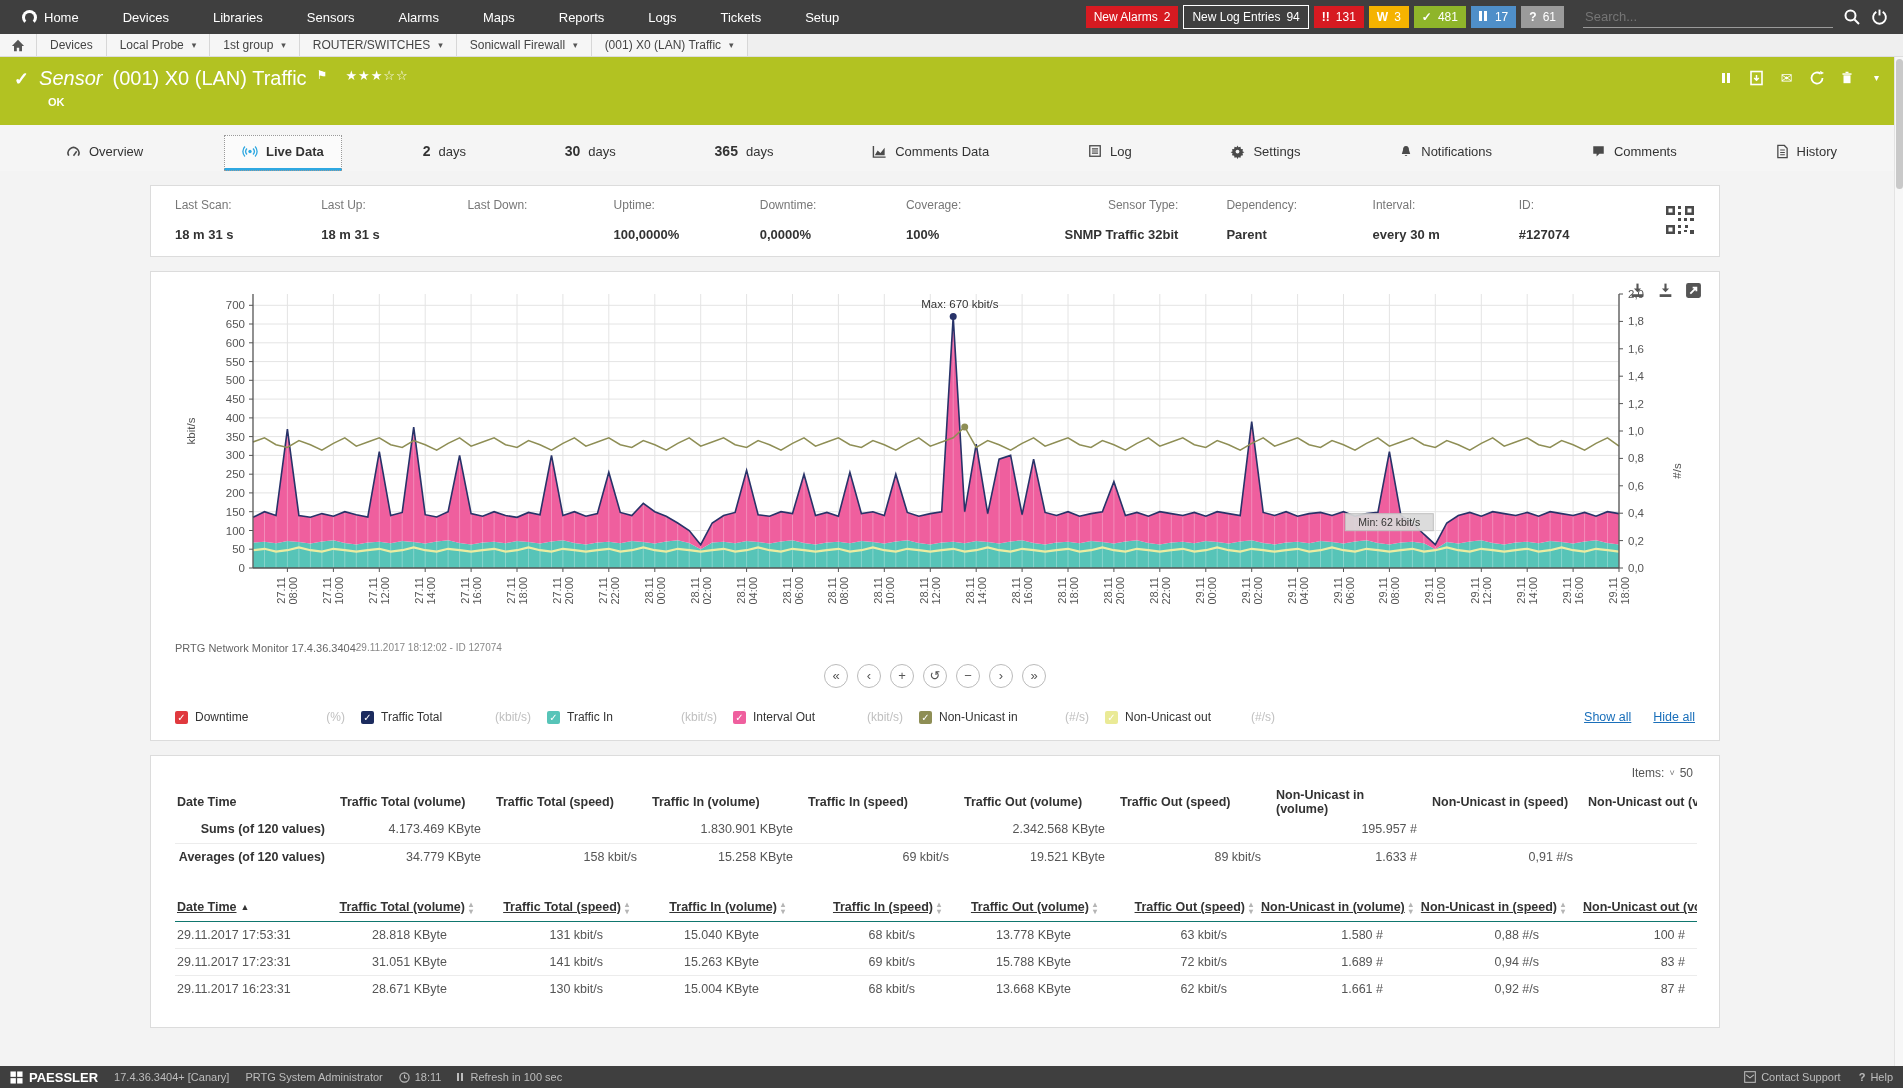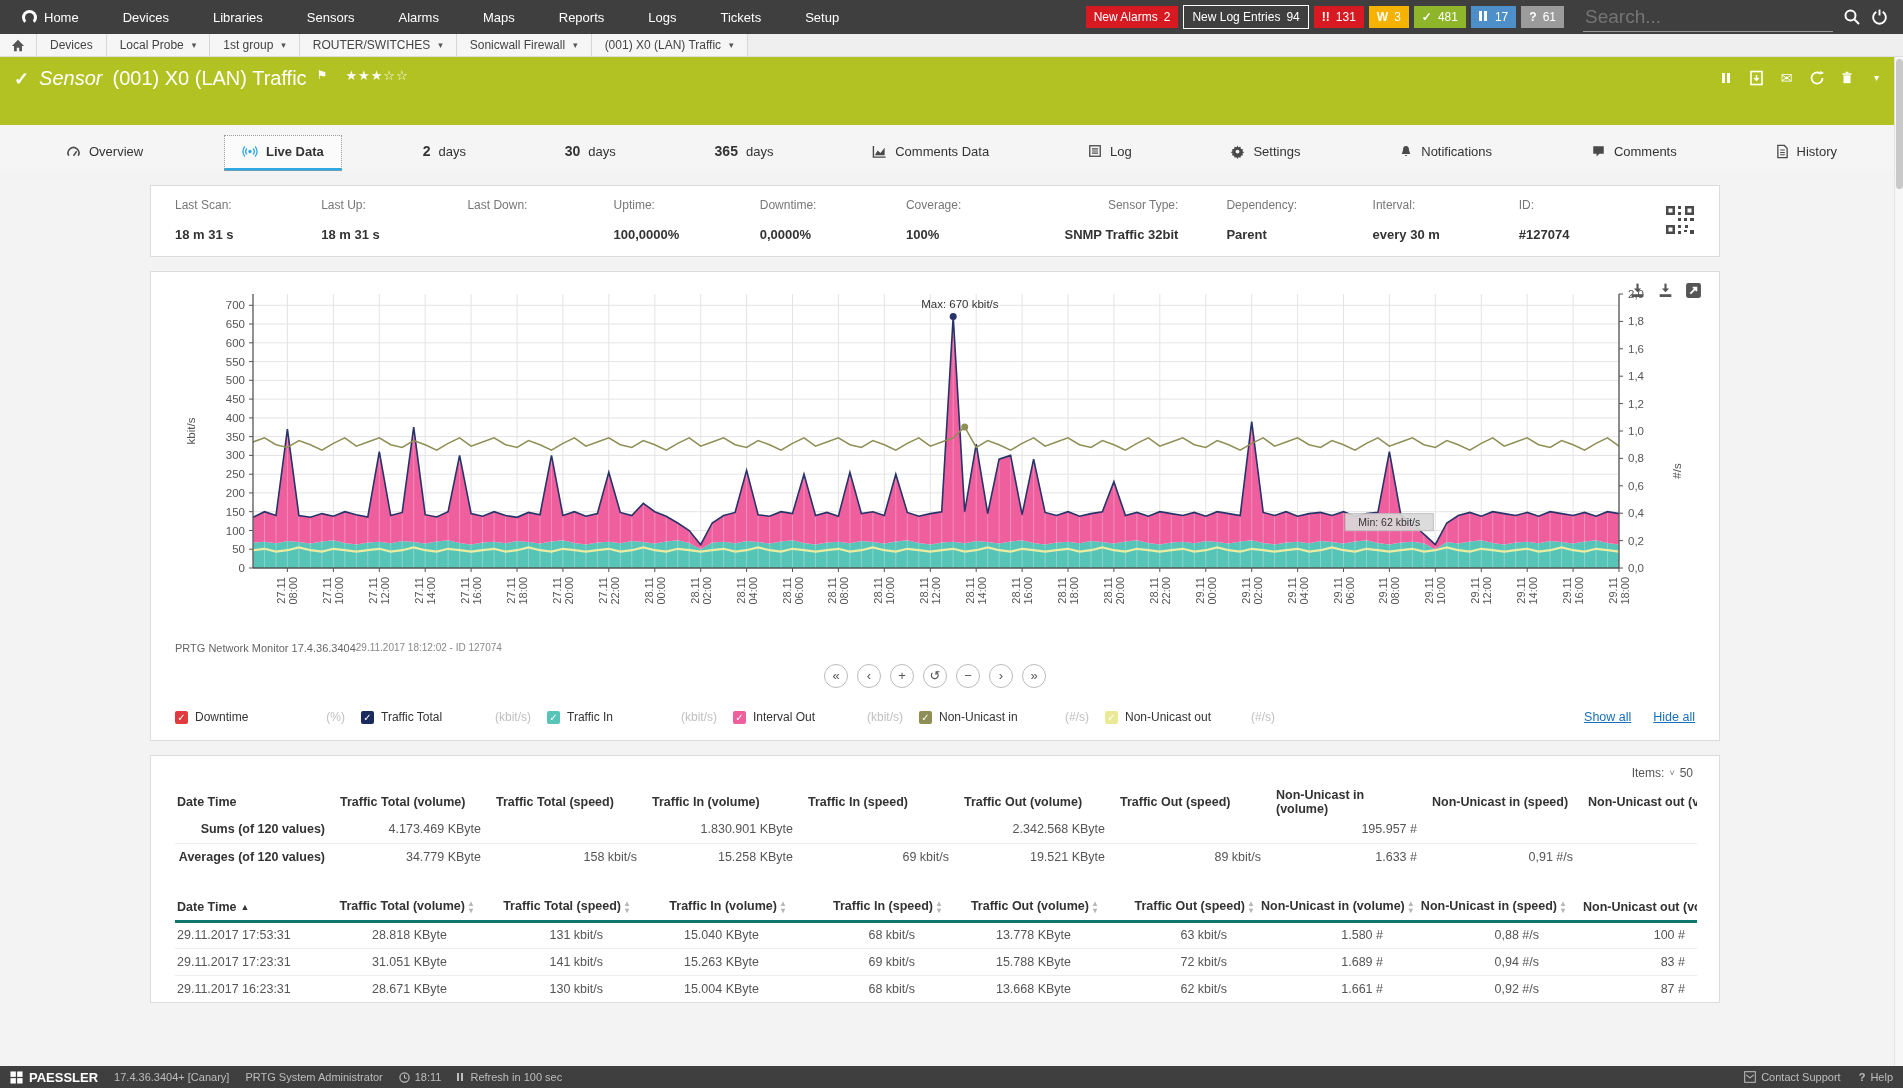--- a/index.html
+++ b/index.html
@@ -18,7 +18,7 @@
   .pausebars span { display:inline-block; width:3px; height:10px; background:#fff; margin-right:2px; }
   .searchwrap { display:flex; align-items:center; margin-left:14px; gap:10px; }
   .searchwrap input { background:transparent; border:none; border-bottom:1px solid #9a9a9a; color:#ddd;
-     font-size:19px; width:250px; padding:3px 2px; outline:none; font-family:"Liberation Sans",sans-serif;}
+     font-size:13px; width:250px; padding:3px 2px; outline:none; font-family:"Liberation Sans",sans-serif;}
   .nav-ico { width:18px; height:18px; display:inline-block; cursor:pointer; }
 
   

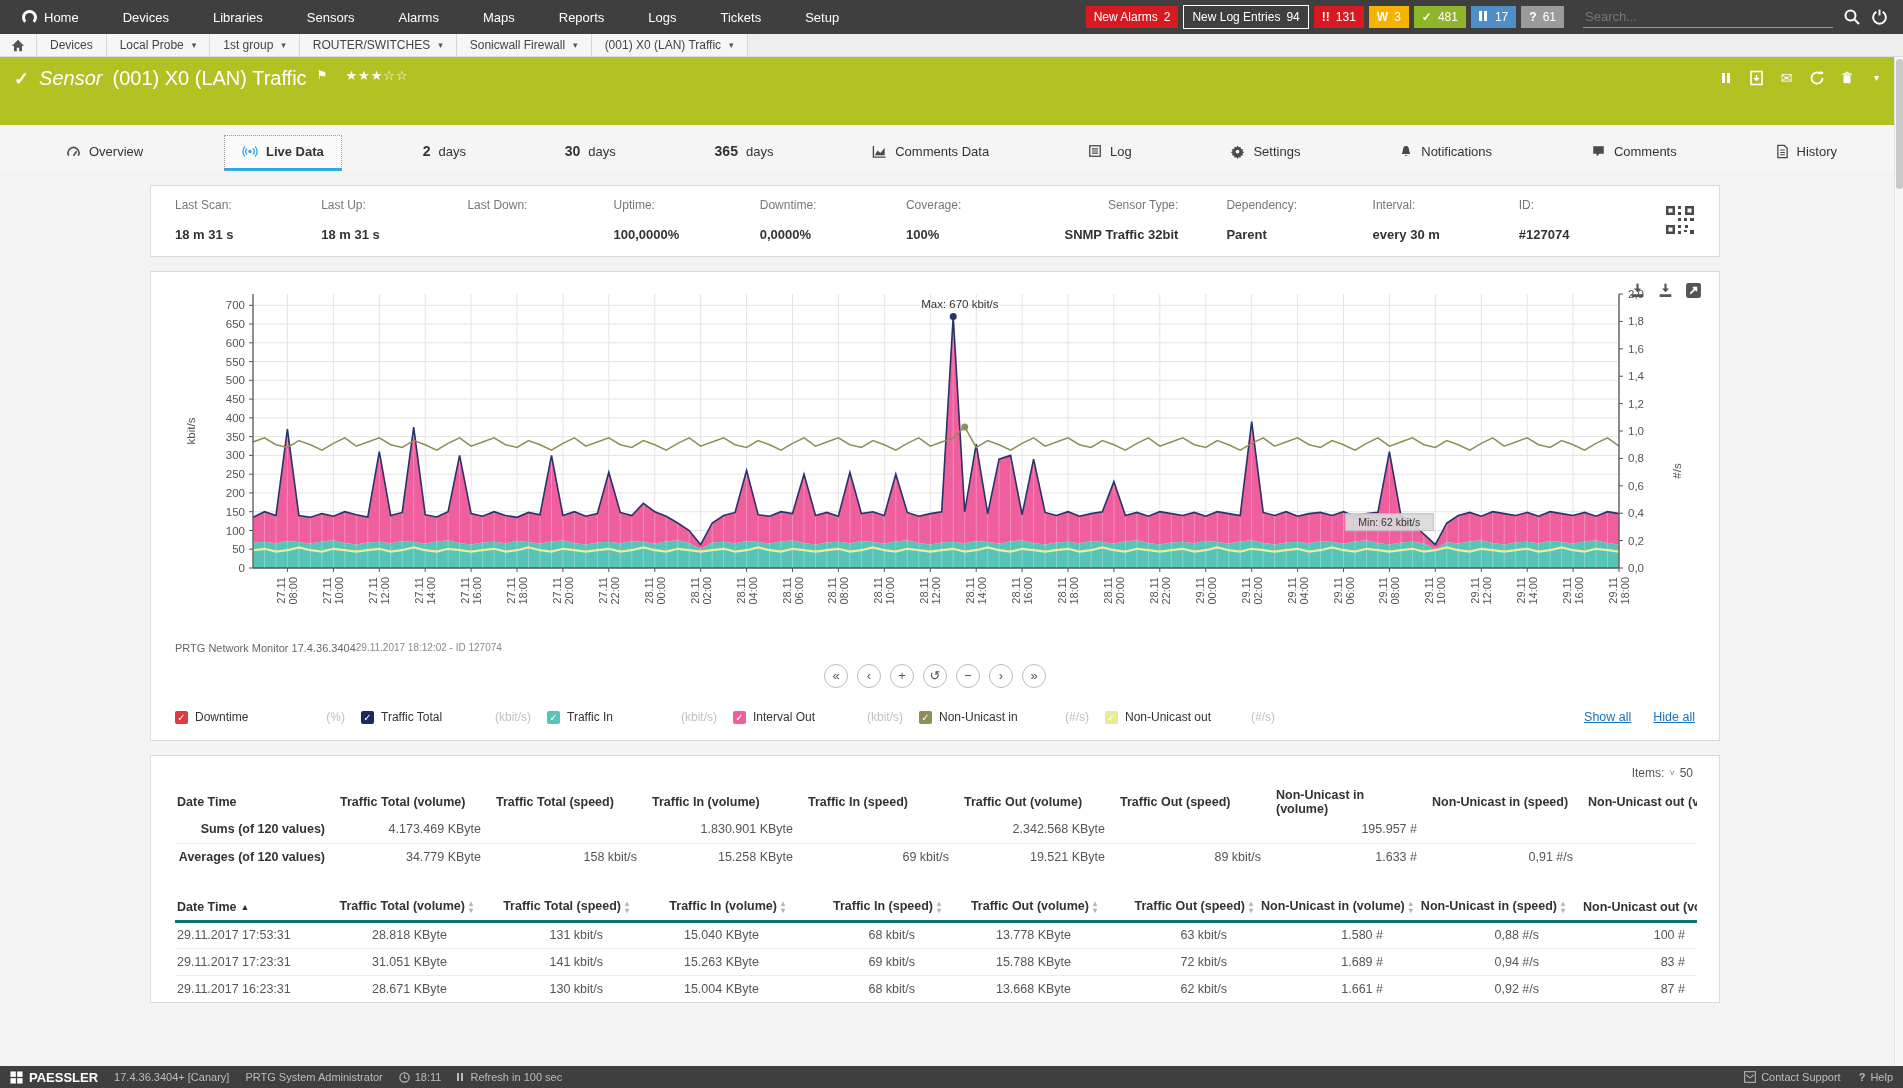--- a/index.html
+++ b/index.html
@@ -241,6 +241,7 @@
     <span class="s-flag">⚑</span>
     <span class="s-stars" id="stars">★★★☆☆</span>
   </div>
+  <div class="s-status">OK</div>
   <div class="sensor-actions">
     <span class="act">
         <span class="pausebars"><span></span><span></span></span>

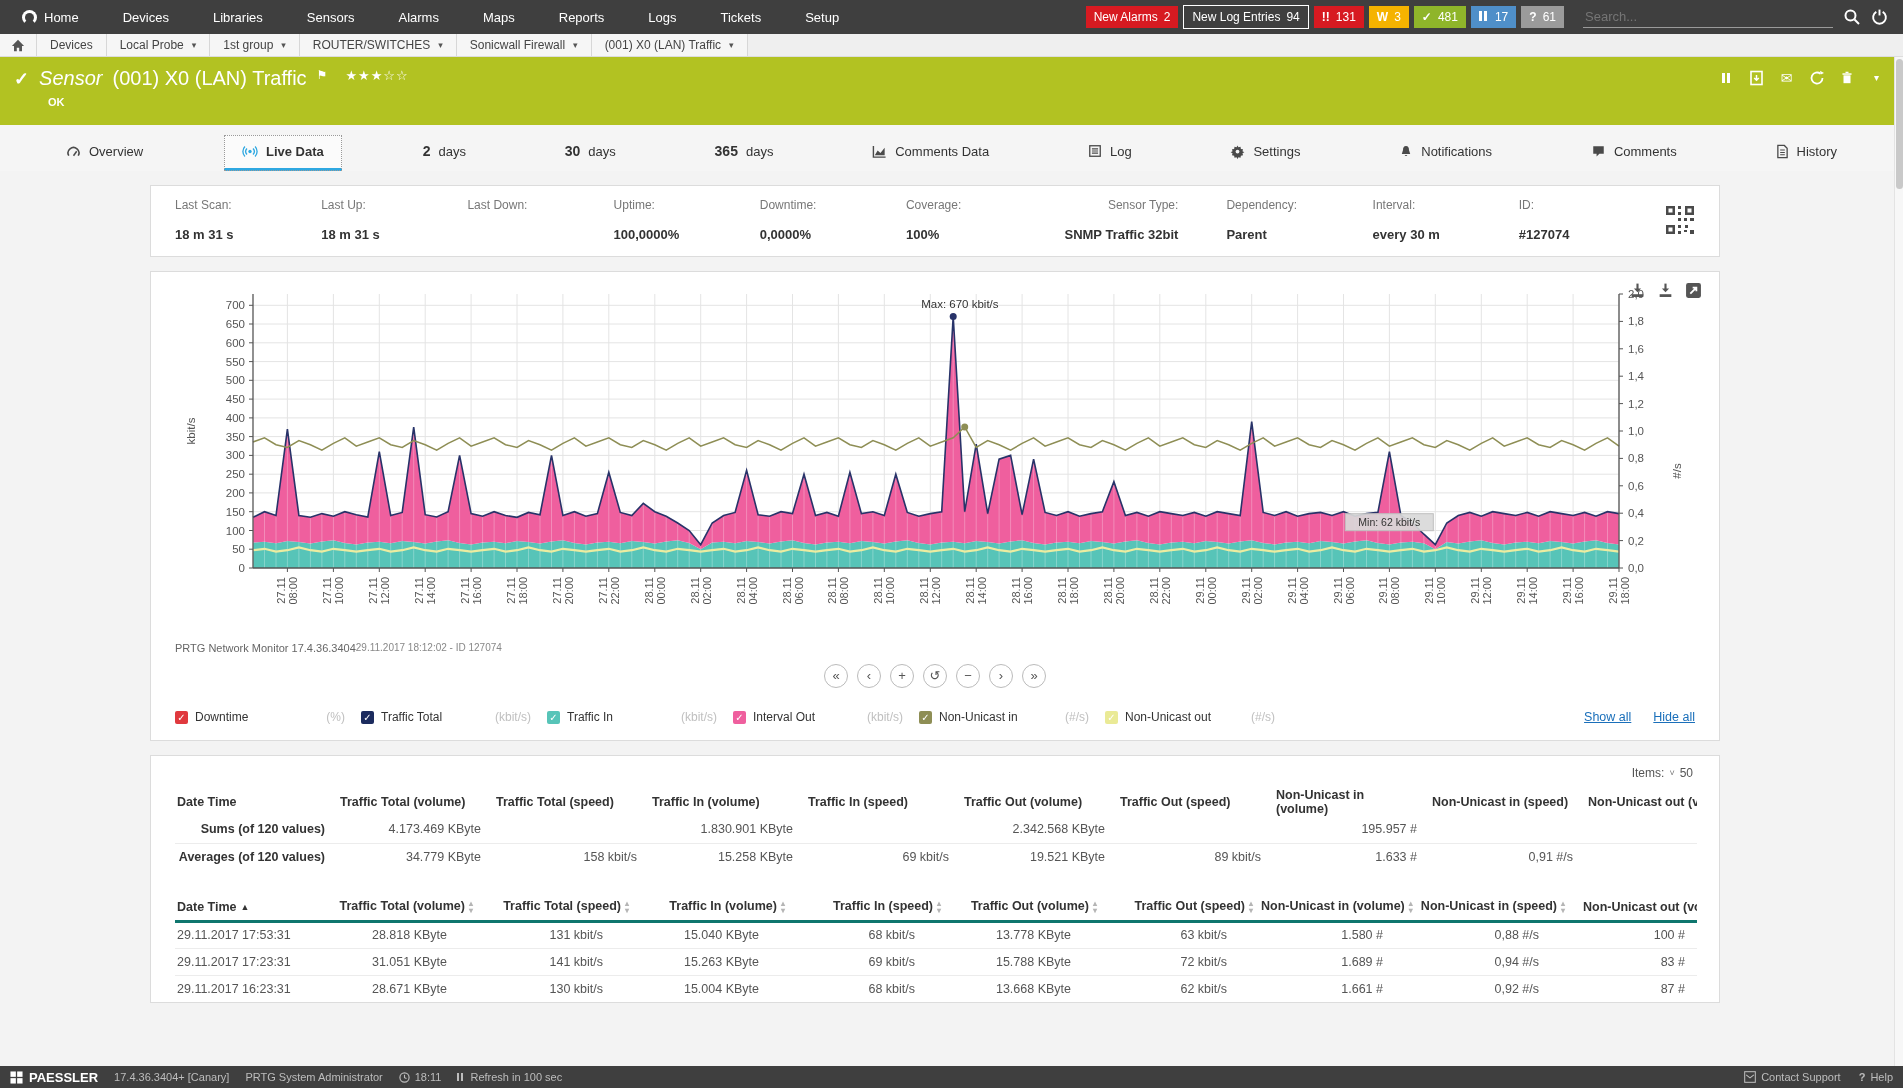--- a/index.html
+++ b/index.html
@@ -78,7 +78,7 @@
   .legend-links a { color:#1a6fba; text-decoration:underline; font-size:12.5px; cursor:pointer; }
 
   
-  .tablecard { padding:8px 24px 0; overflow:hidden; }
+  .tablecard { padding:8px 24px 25px; overflow:hidden; }
   .items-row { display:flex; justify-content:flex-end; align-items:center; gap:5px; font-size:12px; color:#555; padding:2px 2px 8px; }
   .items-row .caret { font-size:9px; color:#777; }
   .tbl-wrap { overflow:hidden; width:1522px; }

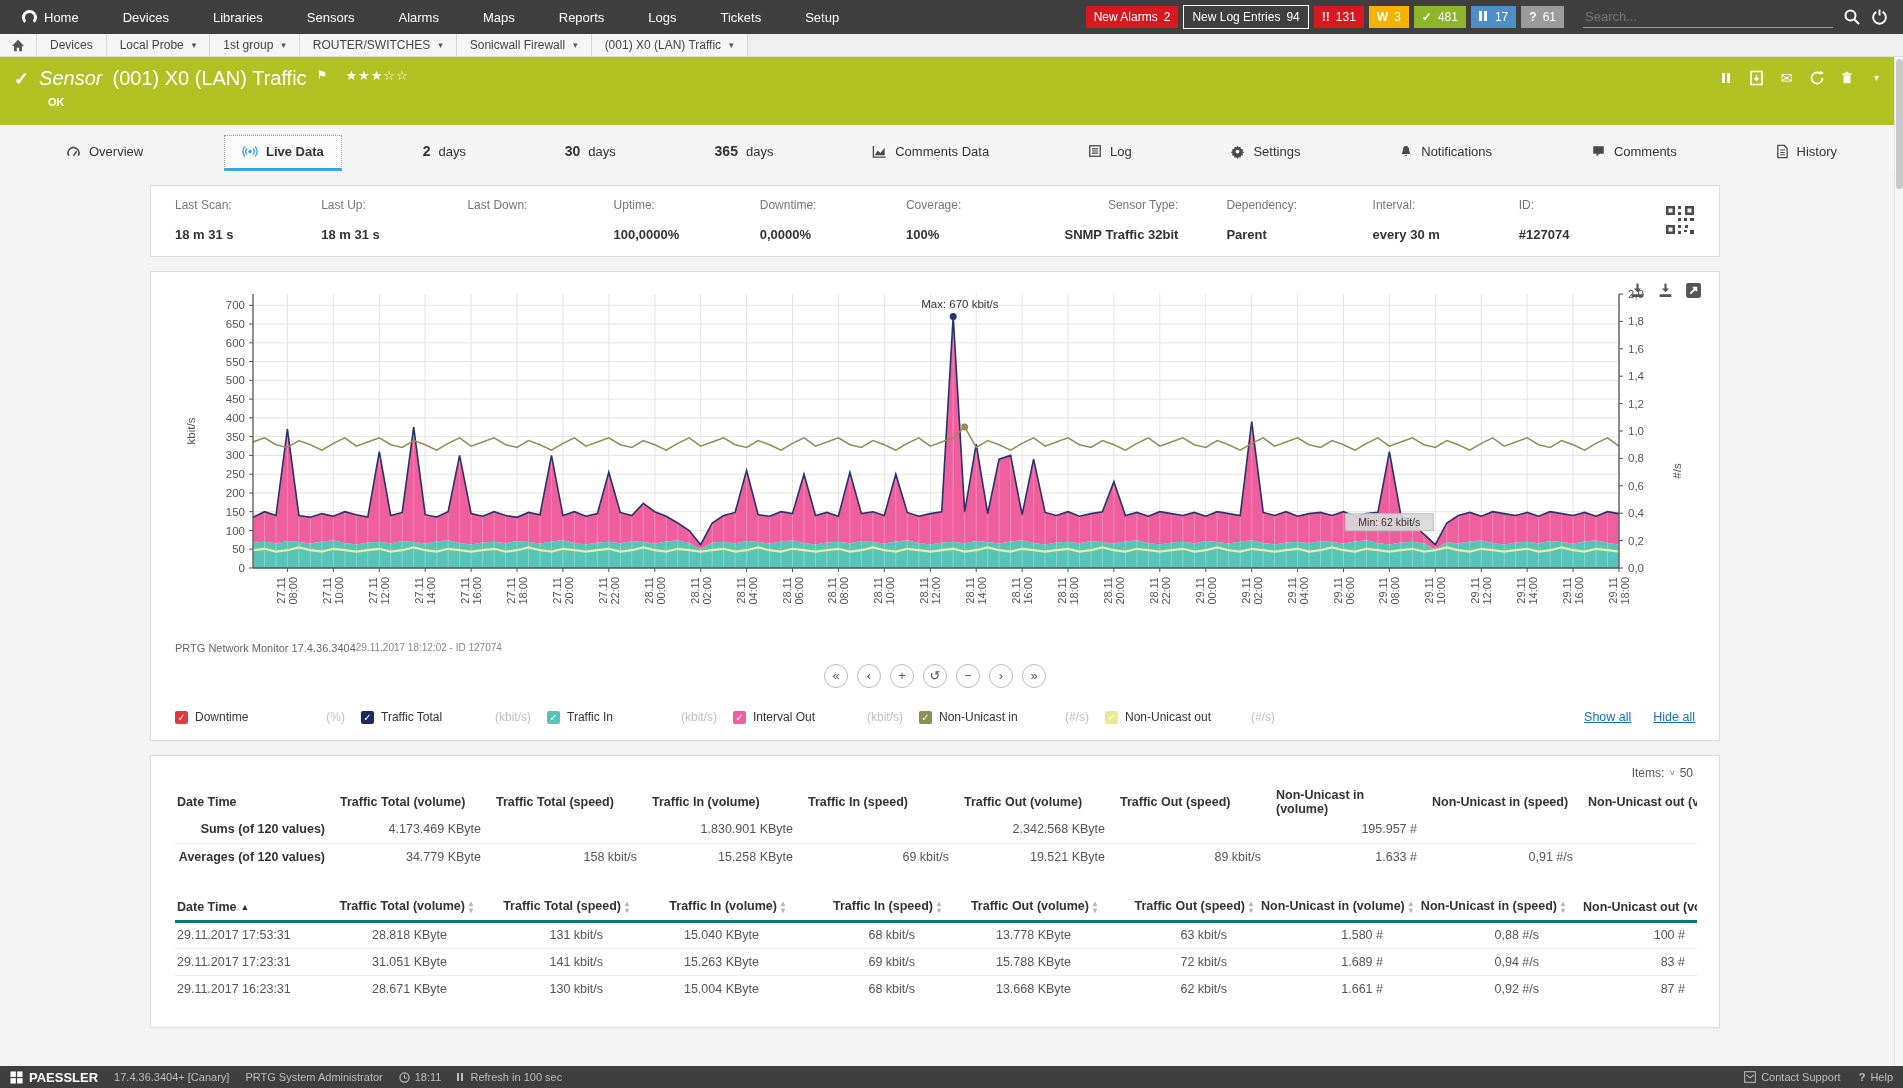--- a/index.html
+++ b/index.html
@@ -98,7 +98,7 @@
   .dtbl td:first-child { text-align:left; padding-left:2px; padding-right:0; }
   .dtbl th:last-child { text-align:left; padding-left:10px; }
   .dtbl td:last-child { padding-right:130px; }
-  .dtbl thead tr { border-bottom:3px solid #0f766e; }
+  .dtbl thead tr { border-bottom:1px solid #0f766e;text-decoration:underline; }
   .sort-car { display:inline-block; font-size:8px; color:#b5b5b5; margin-left:4px; line-height:7px; vertical-align:middle; }
   .sort-asc { color:#333; font-size:9px; }
 

